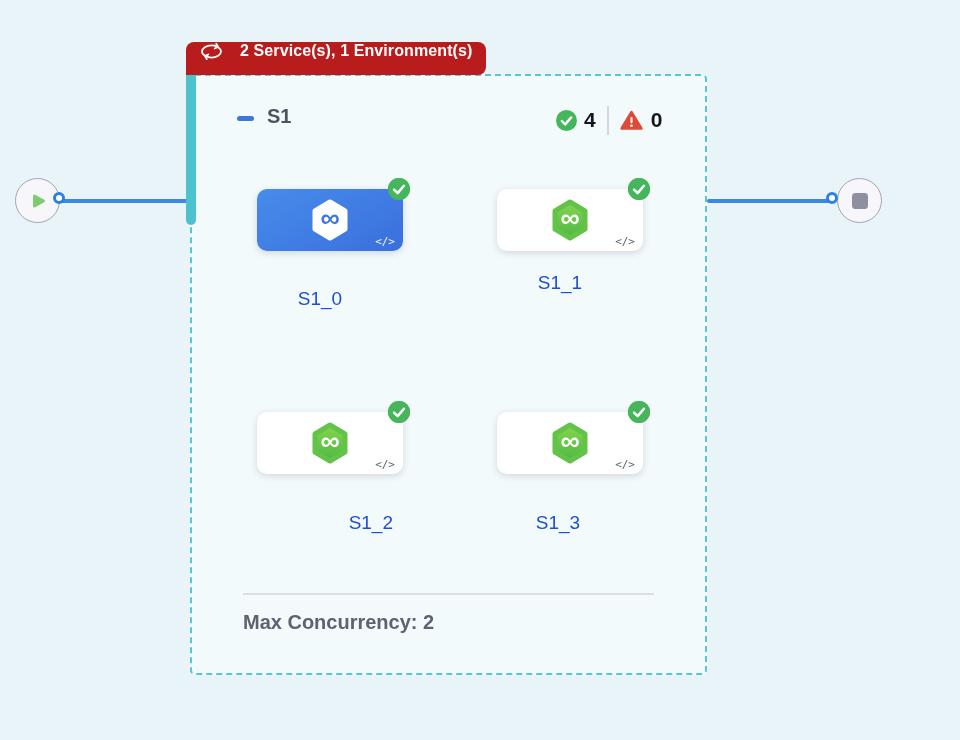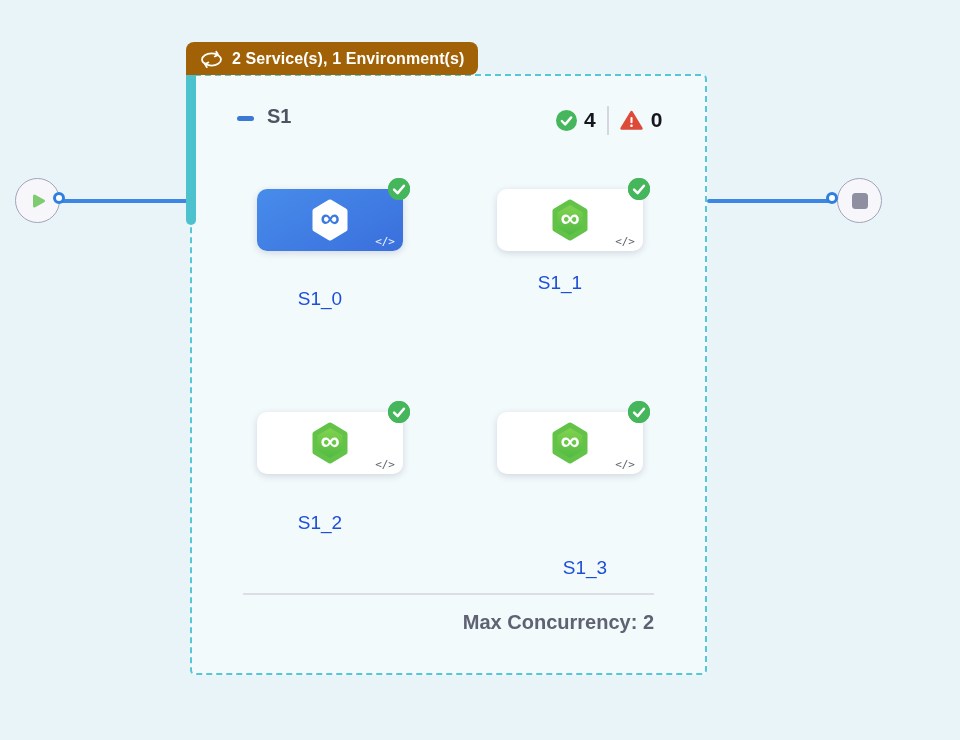--- a/index.html
+++ b/index.html
@@ -25,8 +25,8 @@
   .badge-tail { position:absolute; left:186px; top:60px; width:10px; height:165px;
     background:#4dc2cf; border-radius:0 0 6px 6px; z-index:3; }
   .stage-badge { position:absolute; left:186px; top:42px; height:33px;
-    display:flex; align-items:center; gap:9px; padding:0 14px;
-    background:#a16207; border-radius:8px 8px 8px 0; z-index:4;
+    display:flex; align-items:flex-start; gap:17px; padding:0 14px;
+    background:#b91c1c; border-radius:8px 8px 8px 0; z-index:4;
     color:#ffffff; font-size:16px; font-weight:600; letter-spacing:.1px; white-space:nowrap; }
 
   

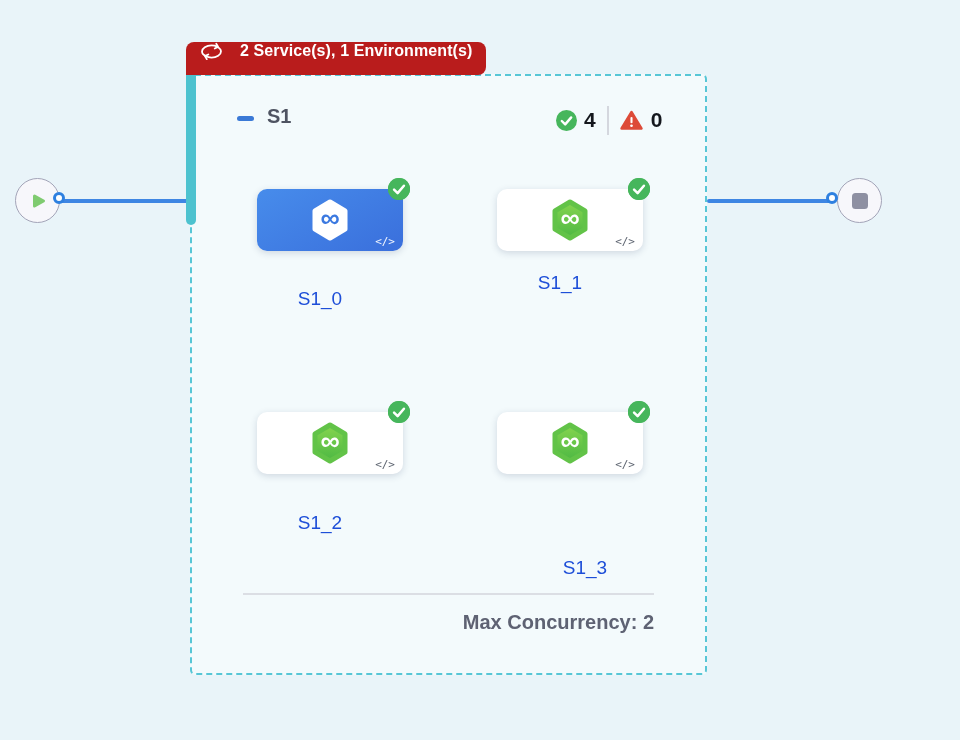--- a/index.html
+++ b/index.html
@@ -202,7 +202,7 @@
 
   <div class="tile-label" style="left:247px; top:288px;">S1_0</div>
   <div class="tile-label" style="left:487px; top:272px;">S1_1</div>
-  <div class="tile-label" style="left:247px; top:512px;">S1_2</div>
+  <div class="tile-label" style="left:247px; top:512px;text-align:right;">S1_2</div>
   <div class="tile-label" style="left:512px; top:512px;margin-top:45px;">S1_3</div>
 
   <div class="footer-divider"></div>

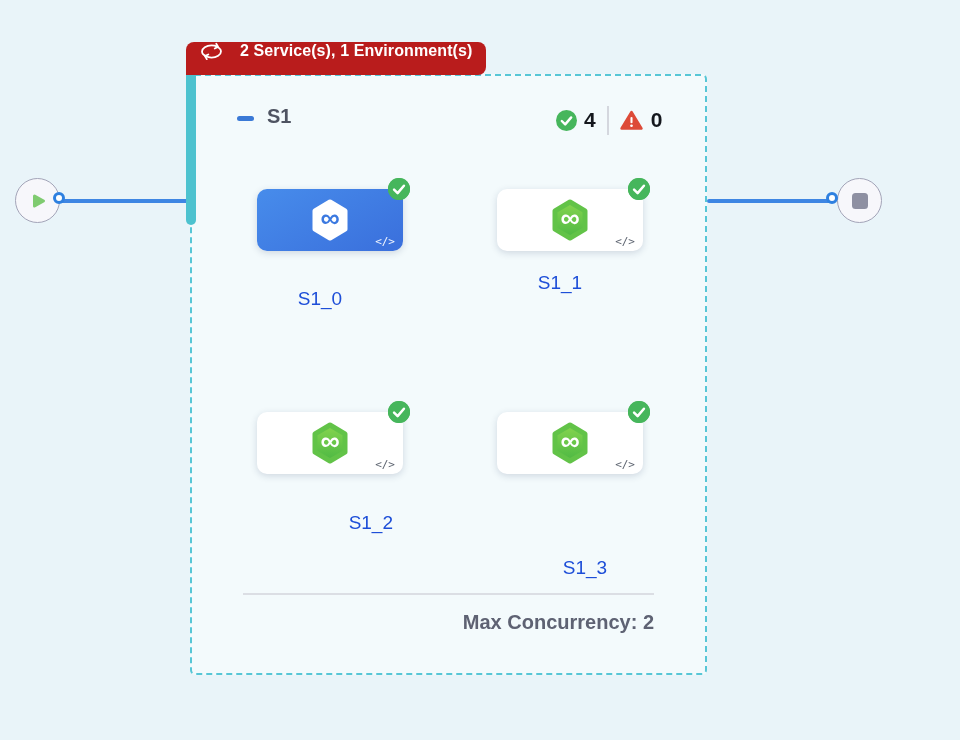--- a/index.html
+++ b/index.html
@@ -203,7 +203,7 @@
   <div class="tile-label" style="left:247px; top:288px;">S1_0</div>
   <div class="tile-label" style="left:487px; top:272px;">S1_1</div>
   <div class="tile-label" style="left:247px; top:512px;text-align:right;">S1_2</div>
-  <div class="tile-label" style="left:512px; top:512px;margin-top:45px;">S1_3</div>
+  <div class="tile-label" style="left:485px; top:512px;">S1_3</div>
 
   <div class="footer-divider"></div>
   <div class="footer-text">Max Concurrency: 2</div>

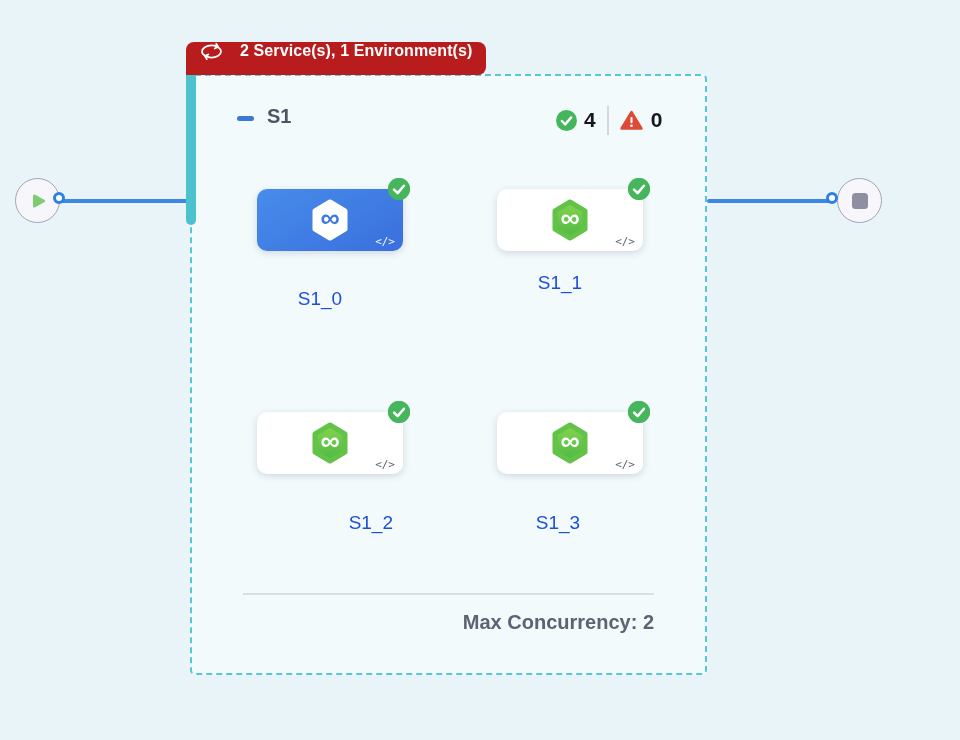--- a/index.html
+++ b/index.html
@@ -68,7 +68,7 @@
   
   .footer-divider { position:absolute; left:243px; top:593px; width:411px; height:2px;
     background:#dbdee4; z-index:2; }
-  .footer-text { position:absolute; left:243px; top:611px; width:411px; text-align:right;
+  .footer-text { position:absolute; left:243px; top:611px; width:411px; text-align:left;
     font-size:20px; font-weight:700; color:#5e6273; z-index:2; }
 </style>
 </head>

